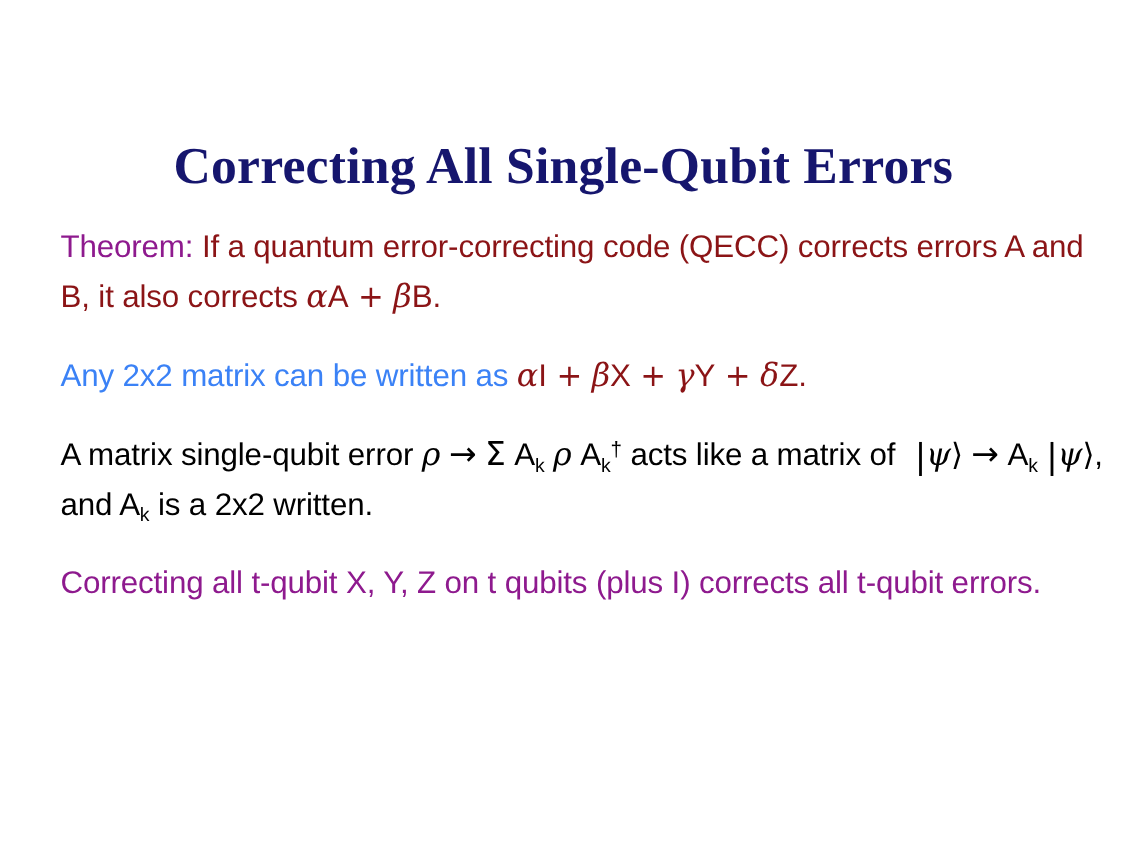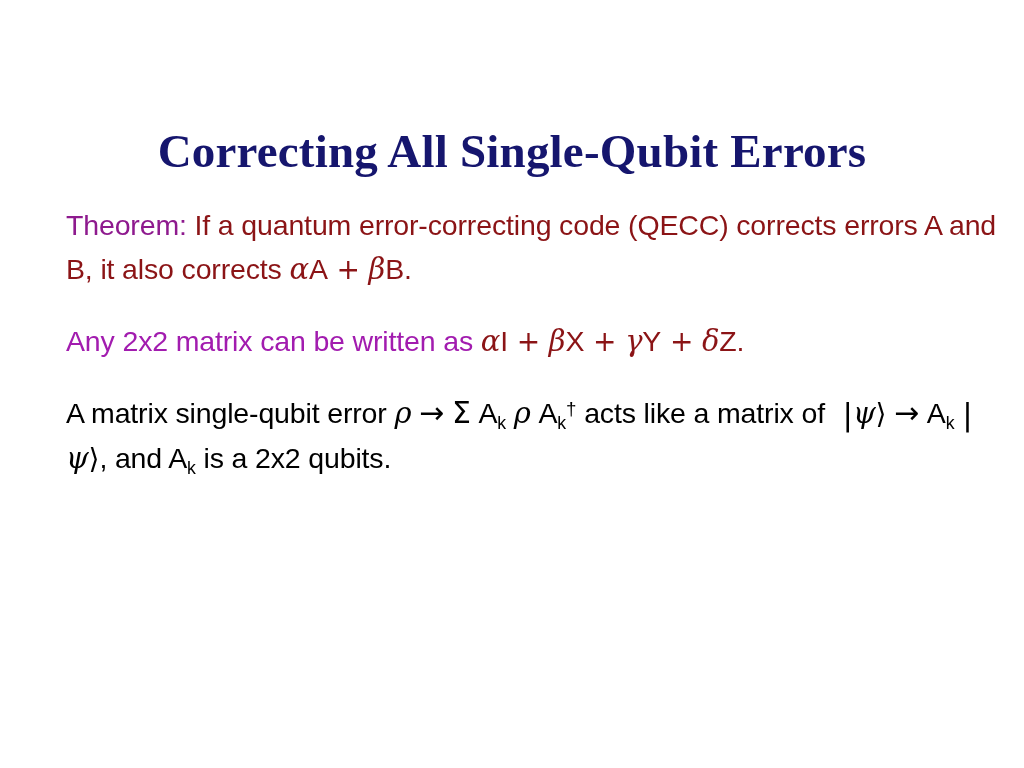--- a/index.html
+++ b/index.html
@@ -49,7 +49,7 @@
   .para {
     font-size: 28.5px;
     line-height: 44px;
-    margin: 0 0 27px 11px;
+    margin: 0 0 27px 0;
     color: #000000;
     letter-spacing: -0.15px;
   }

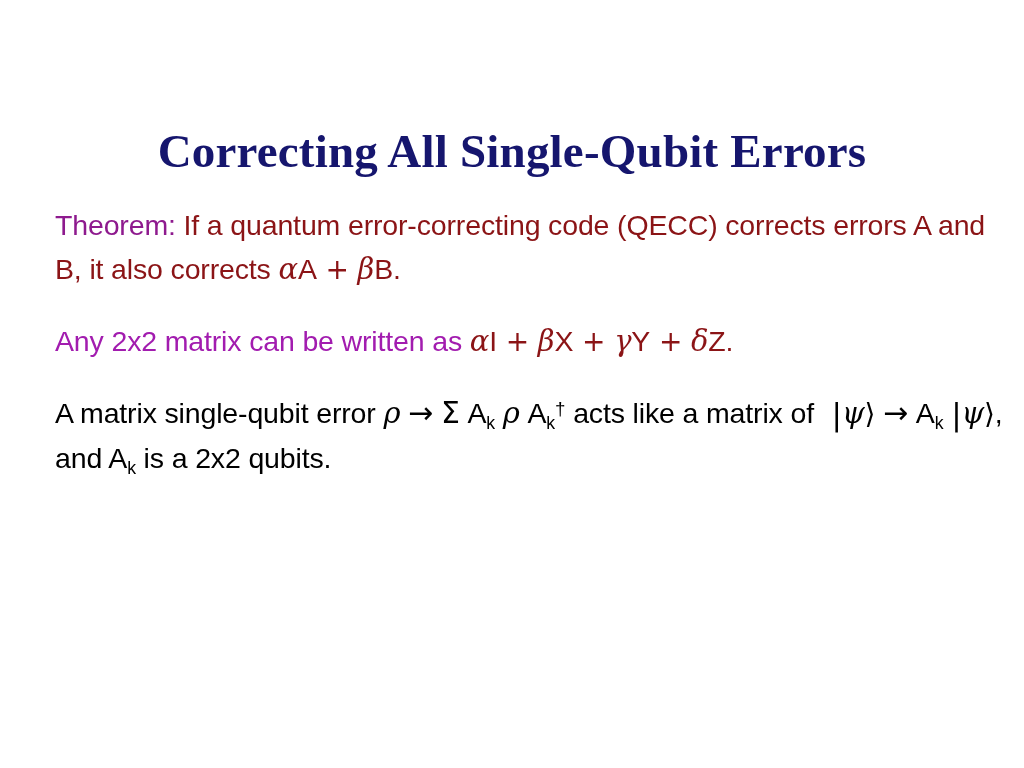--- a/index.html
+++ b/index.html
@@ -60,7 +60,7 @@
 
   .t-purple { color: #8e1a8e; }
   .t-red    { color: #8b1416; }
-  .t-black  { color: #a21caf; }
+  .t-black  { color: #3b82f6; }
   .gk-i {
     font-family: "DejaVu Serif", serif;
     font-style: italic;

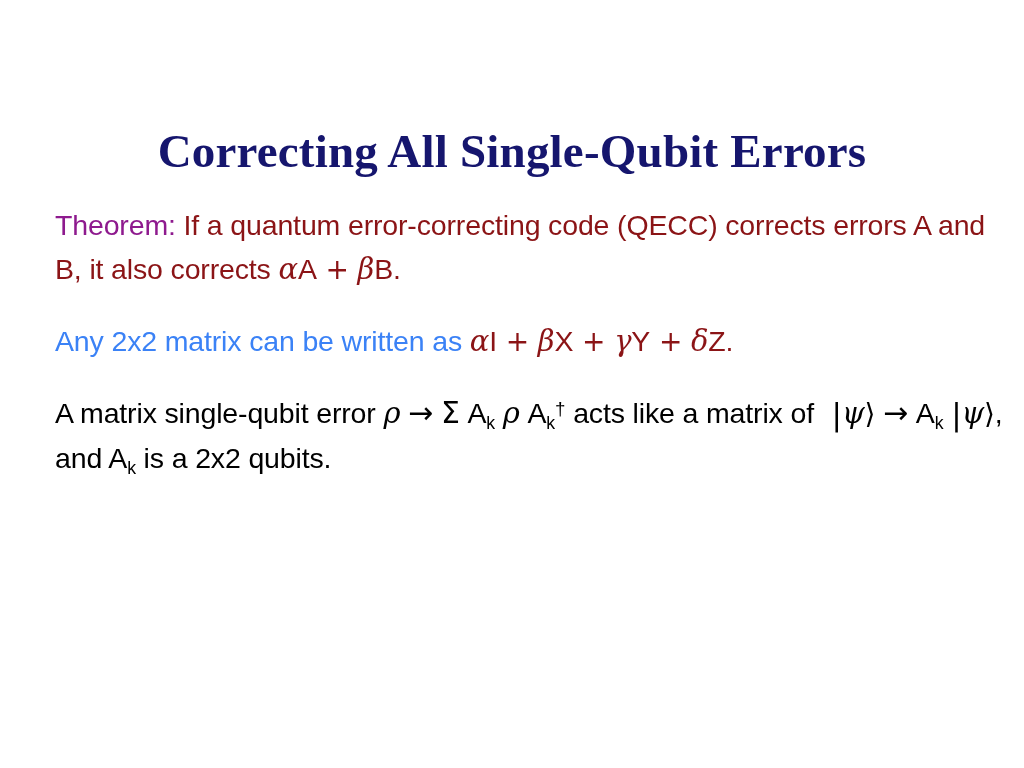--- a/index.html
+++ b/index.html
@@ -122,7 +122,7 @@
       <span class="nbsp-sm">&nbsp;</span><span><span class="ket-bar">|</span><span class="gk-i">ψ</span><span class="sym">⟩</span></span>
       <span class="bigsym">→</span>
       <span><span>A</span><sub>k</sub></span>
-      <span><span class="ket-bar">|</span><span class="gk-i">ψ</span><span class="sym">⟩</span></span><span>, and </span><span><span>A</span><sub>k</sub></span><span> is a 2x2 qubits.</span>
+      <span><span class="ket-bar">|</span><span class="gk-i">ψ</span><span class="sym">⟩</span></span><span>, and </span><span><span>A</span><sub>k</sub></span><span> is a 2x2 written.</span>
     </p>
 
 

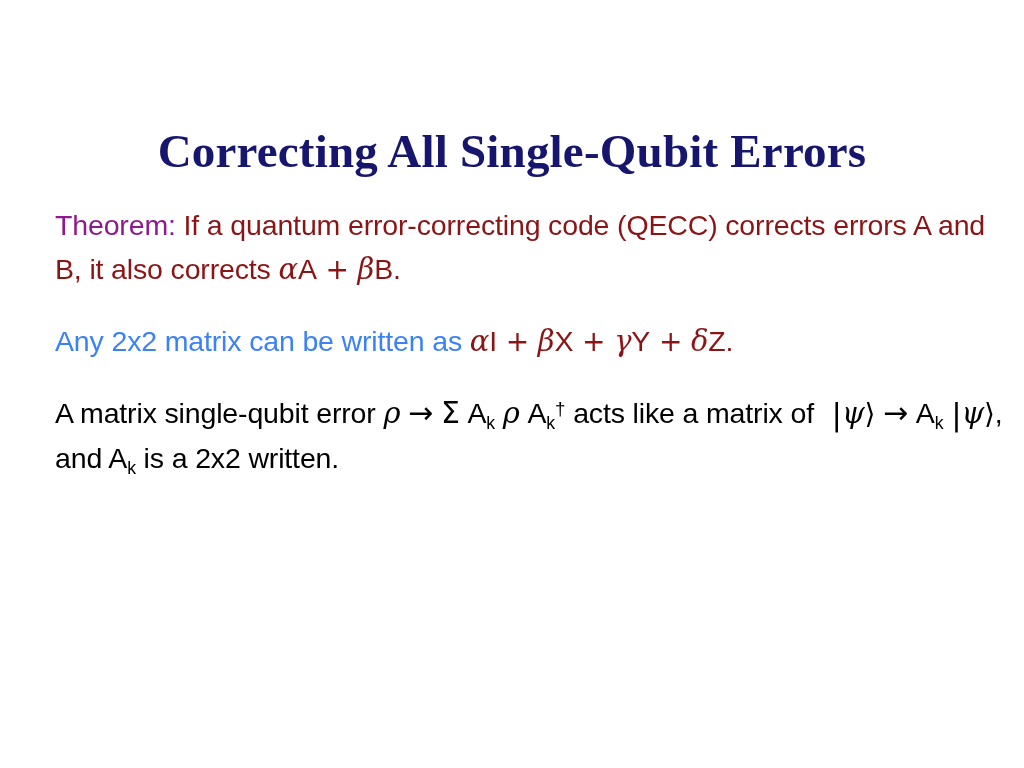--- a/index.html
+++ b/index.html
@@ -126,6 +126,7 @@
     </p>
 
 
+    <p class="para p-purple">Correcting all t-qubit X, Y, Z on t qubits (plus I) corrects all t-qubit errors.</p>
 
   </div>
 </div>

